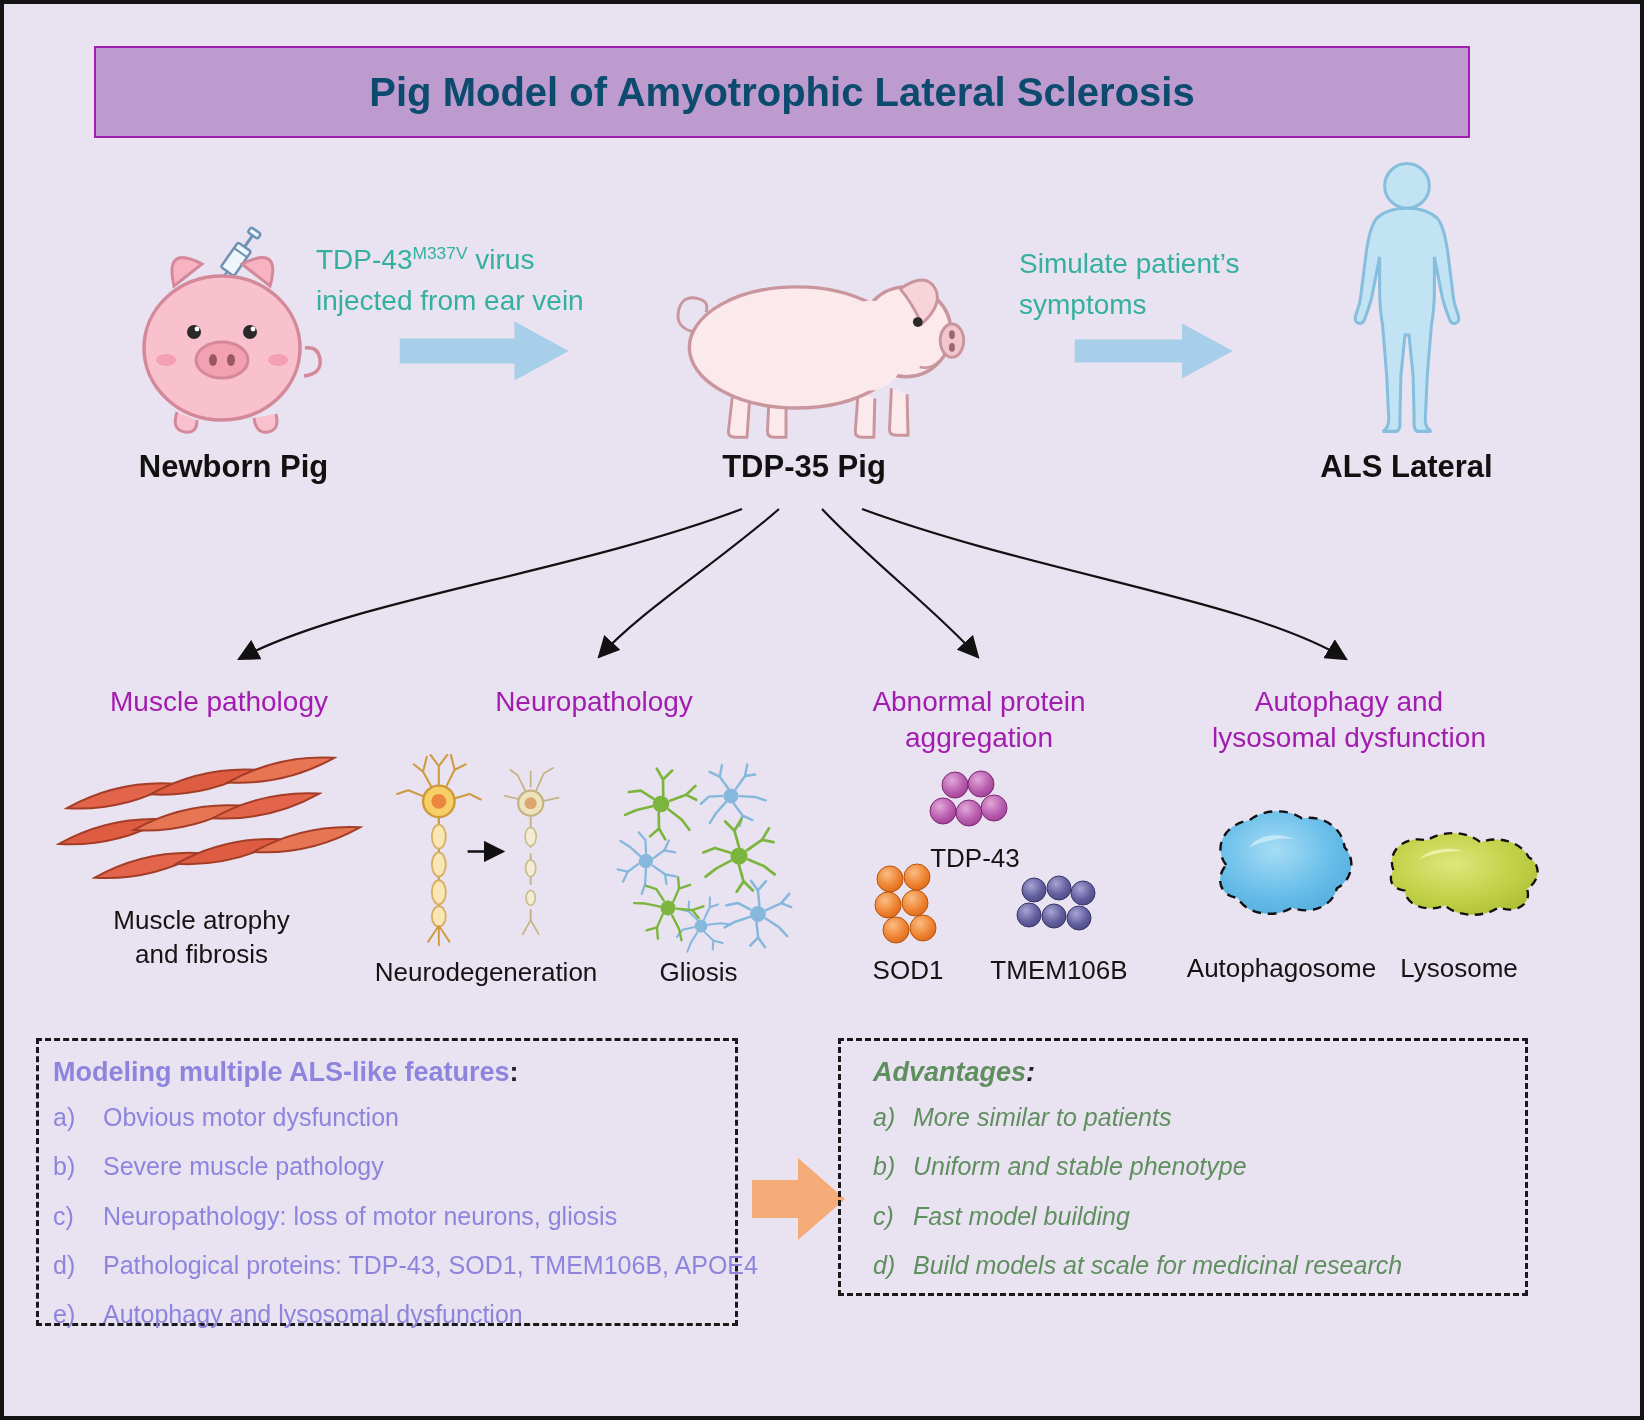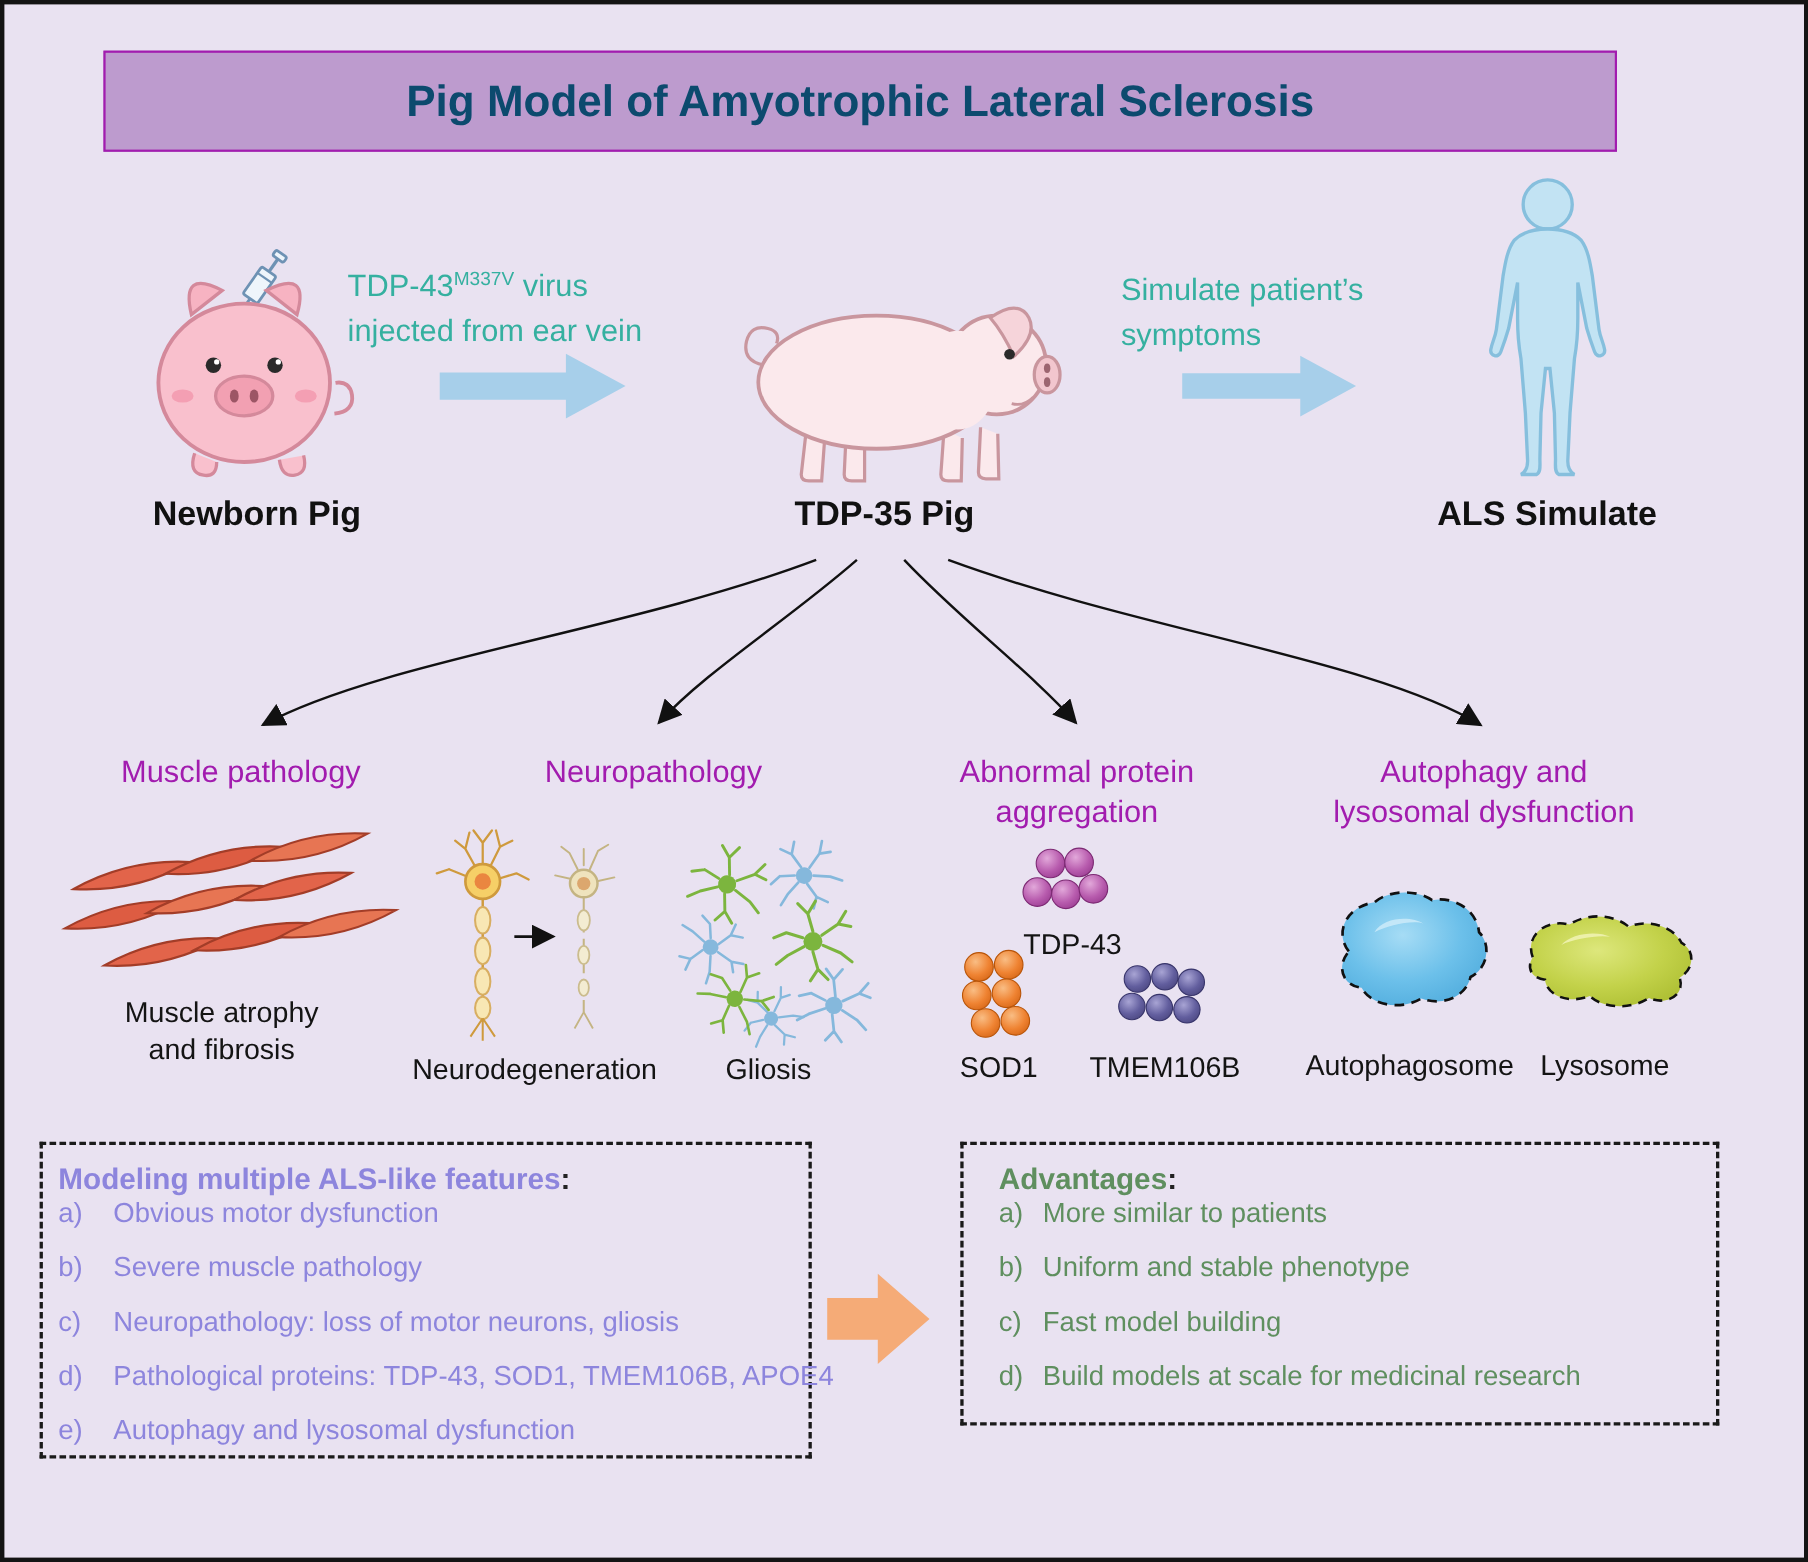--- a/index.html
+++ b/index.html
@@ -162,7 +162,7 @@
     <circle cx="70" cy="28" r="22" fill="#c2e3f3" stroke="#86bfdd" stroke-width="3"></circle>
     <path d="M70,50 C58,50 48,52 40,60 C34,68 32,80 30,92 L24,140 C23,147 20,152 19,158 C18,164 26,166 28,160 C31,152 33,146 35,139 L43,98 L43,130 C43,142 44,155 46,166 L50,215 L52,258 C52,264 50,268 46,270 L60,270 C64,268 63,262 63,256 L64,215 L68,175 L72,175 L76,215 L77,256 C77,262 76,268 80,270 L94,270 C90,268 88,264 88,258 L90,215 L94,166 C96,155 97,142 97,130 L97,98 L105,139 C107,146 109,152 112,160 C114,166 122,164 121,158 C120,152 117,147 116,140 L110,92 C108,80 106,68 100,60 C92,52 82,50 70,50 Z" fill="#c2e3f3" stroke="#86bfdd" stroke-width="3"></path>
   </svg>
-  <div class="abs big-label" style="left:1295px;top:445px;width:215px">ALS Simulate</div>
+  <div class="abs big-label" style="left:1295px;top:445px;width:215px">ALS Lateral</div>
 
   <svg class="abs" style="left:0;top:478px" width="1644" height="205" viewBox="0 0 1644 205">
     <g fill="none" stroke="#111" stroke-width="2.2">

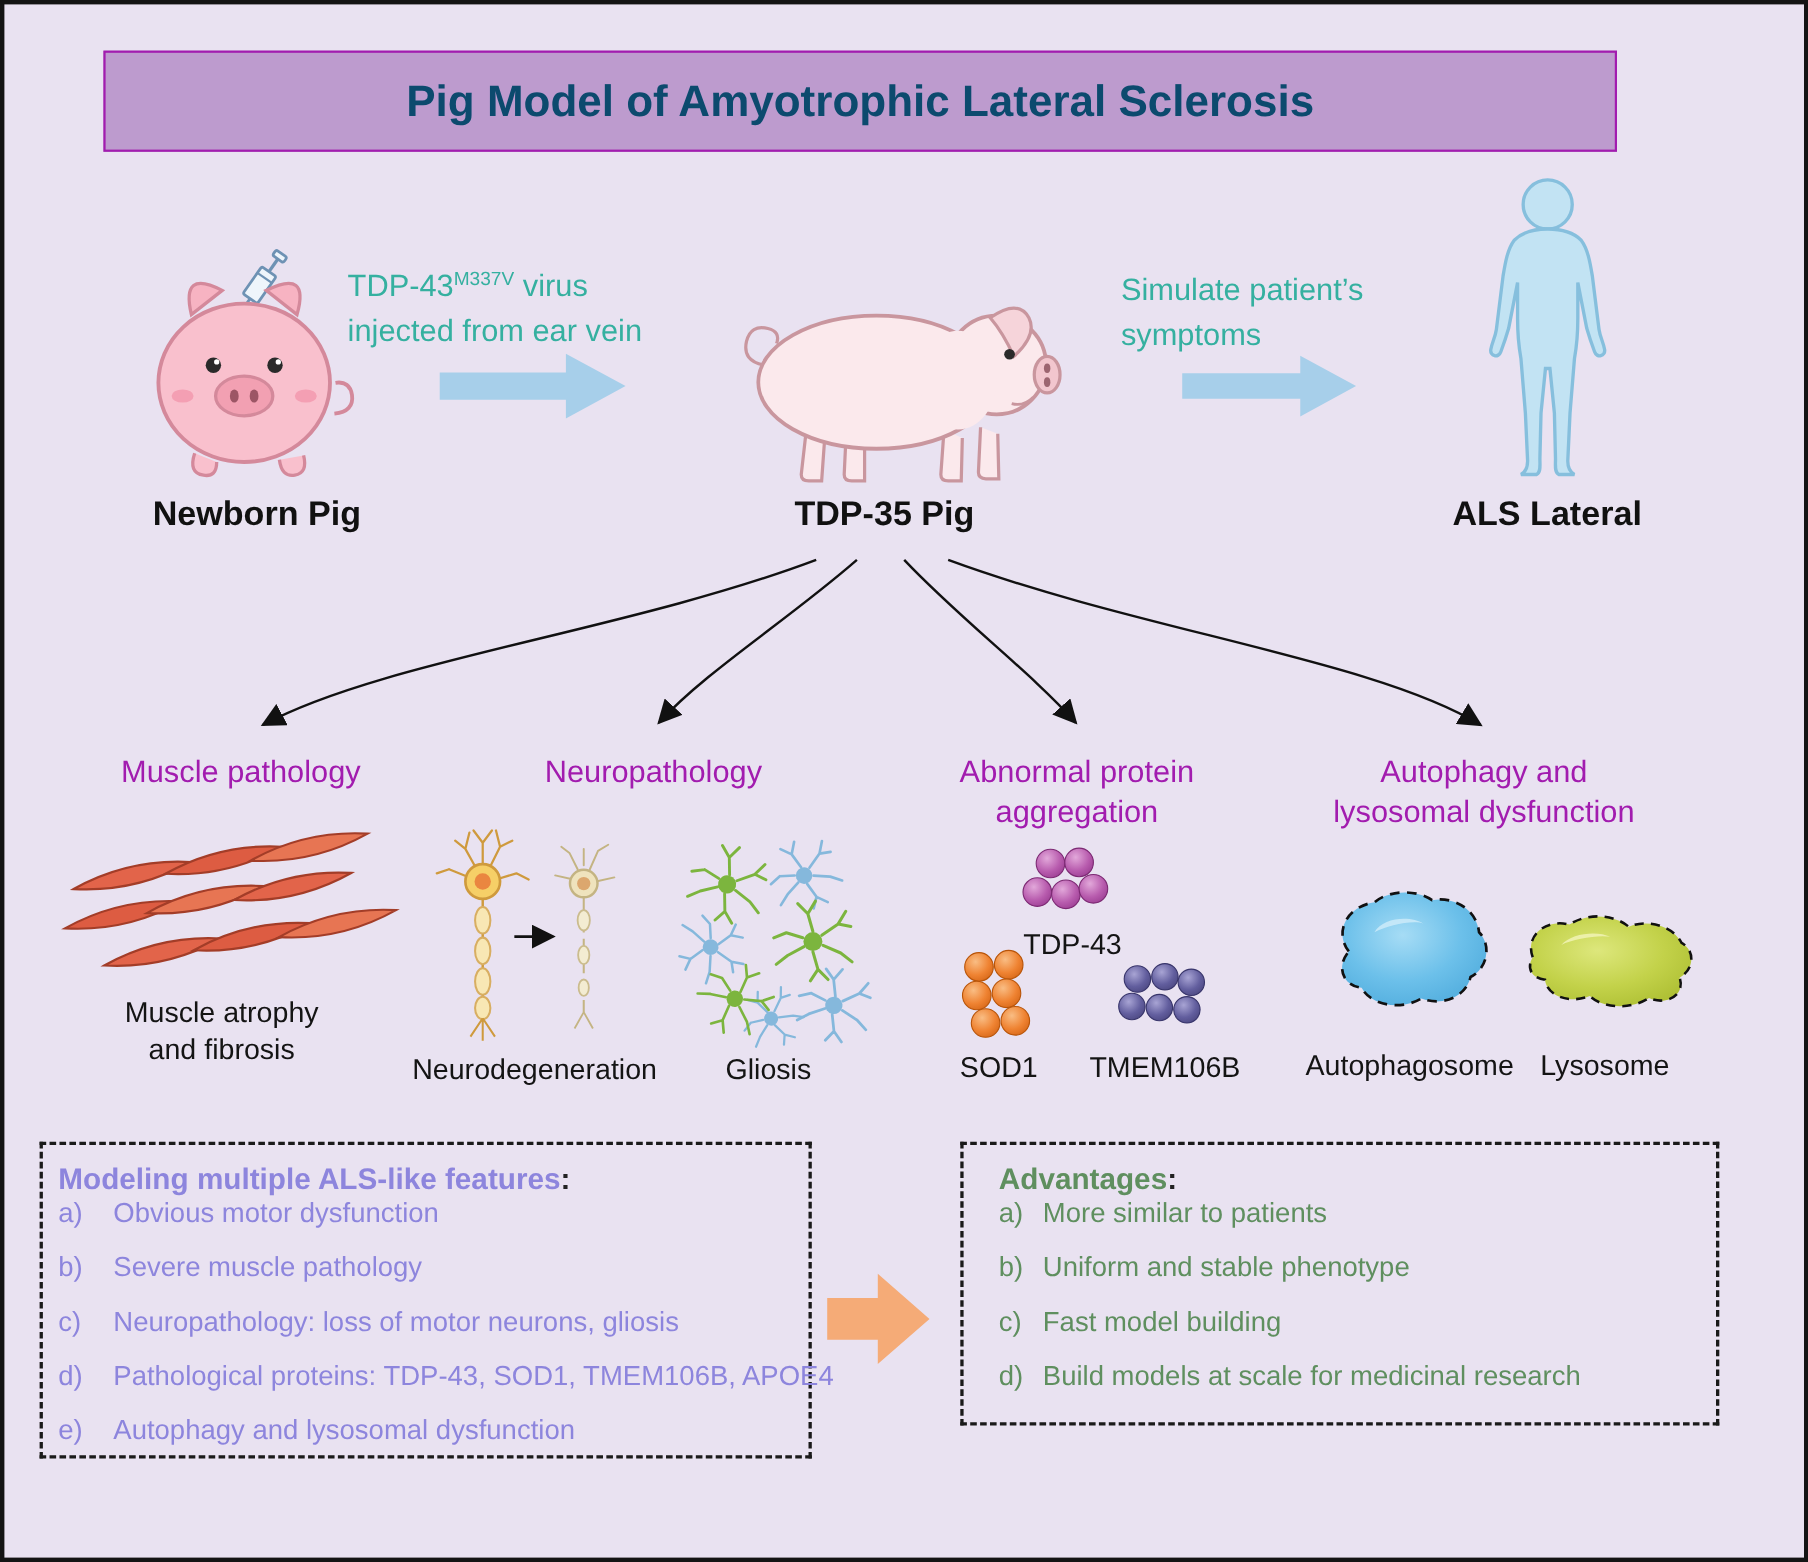--- a/index.html
+++ b/index.html
@@ -35,7 +35,7 @@
     border: 3px dashed #1a1a1a;
     padding: 16px 20px 10px 14px;
   }
-  .box-title { font-size: 27px; font-weight: bold; }
+  .box-title { font-size: 27px; font-weight: bold; margin-bottom: 14px; }
   .box-title .colon { color: #222; }
   .features-title { color: #8d85dd; }
   .advantages-title { color: #5f8f5f; }

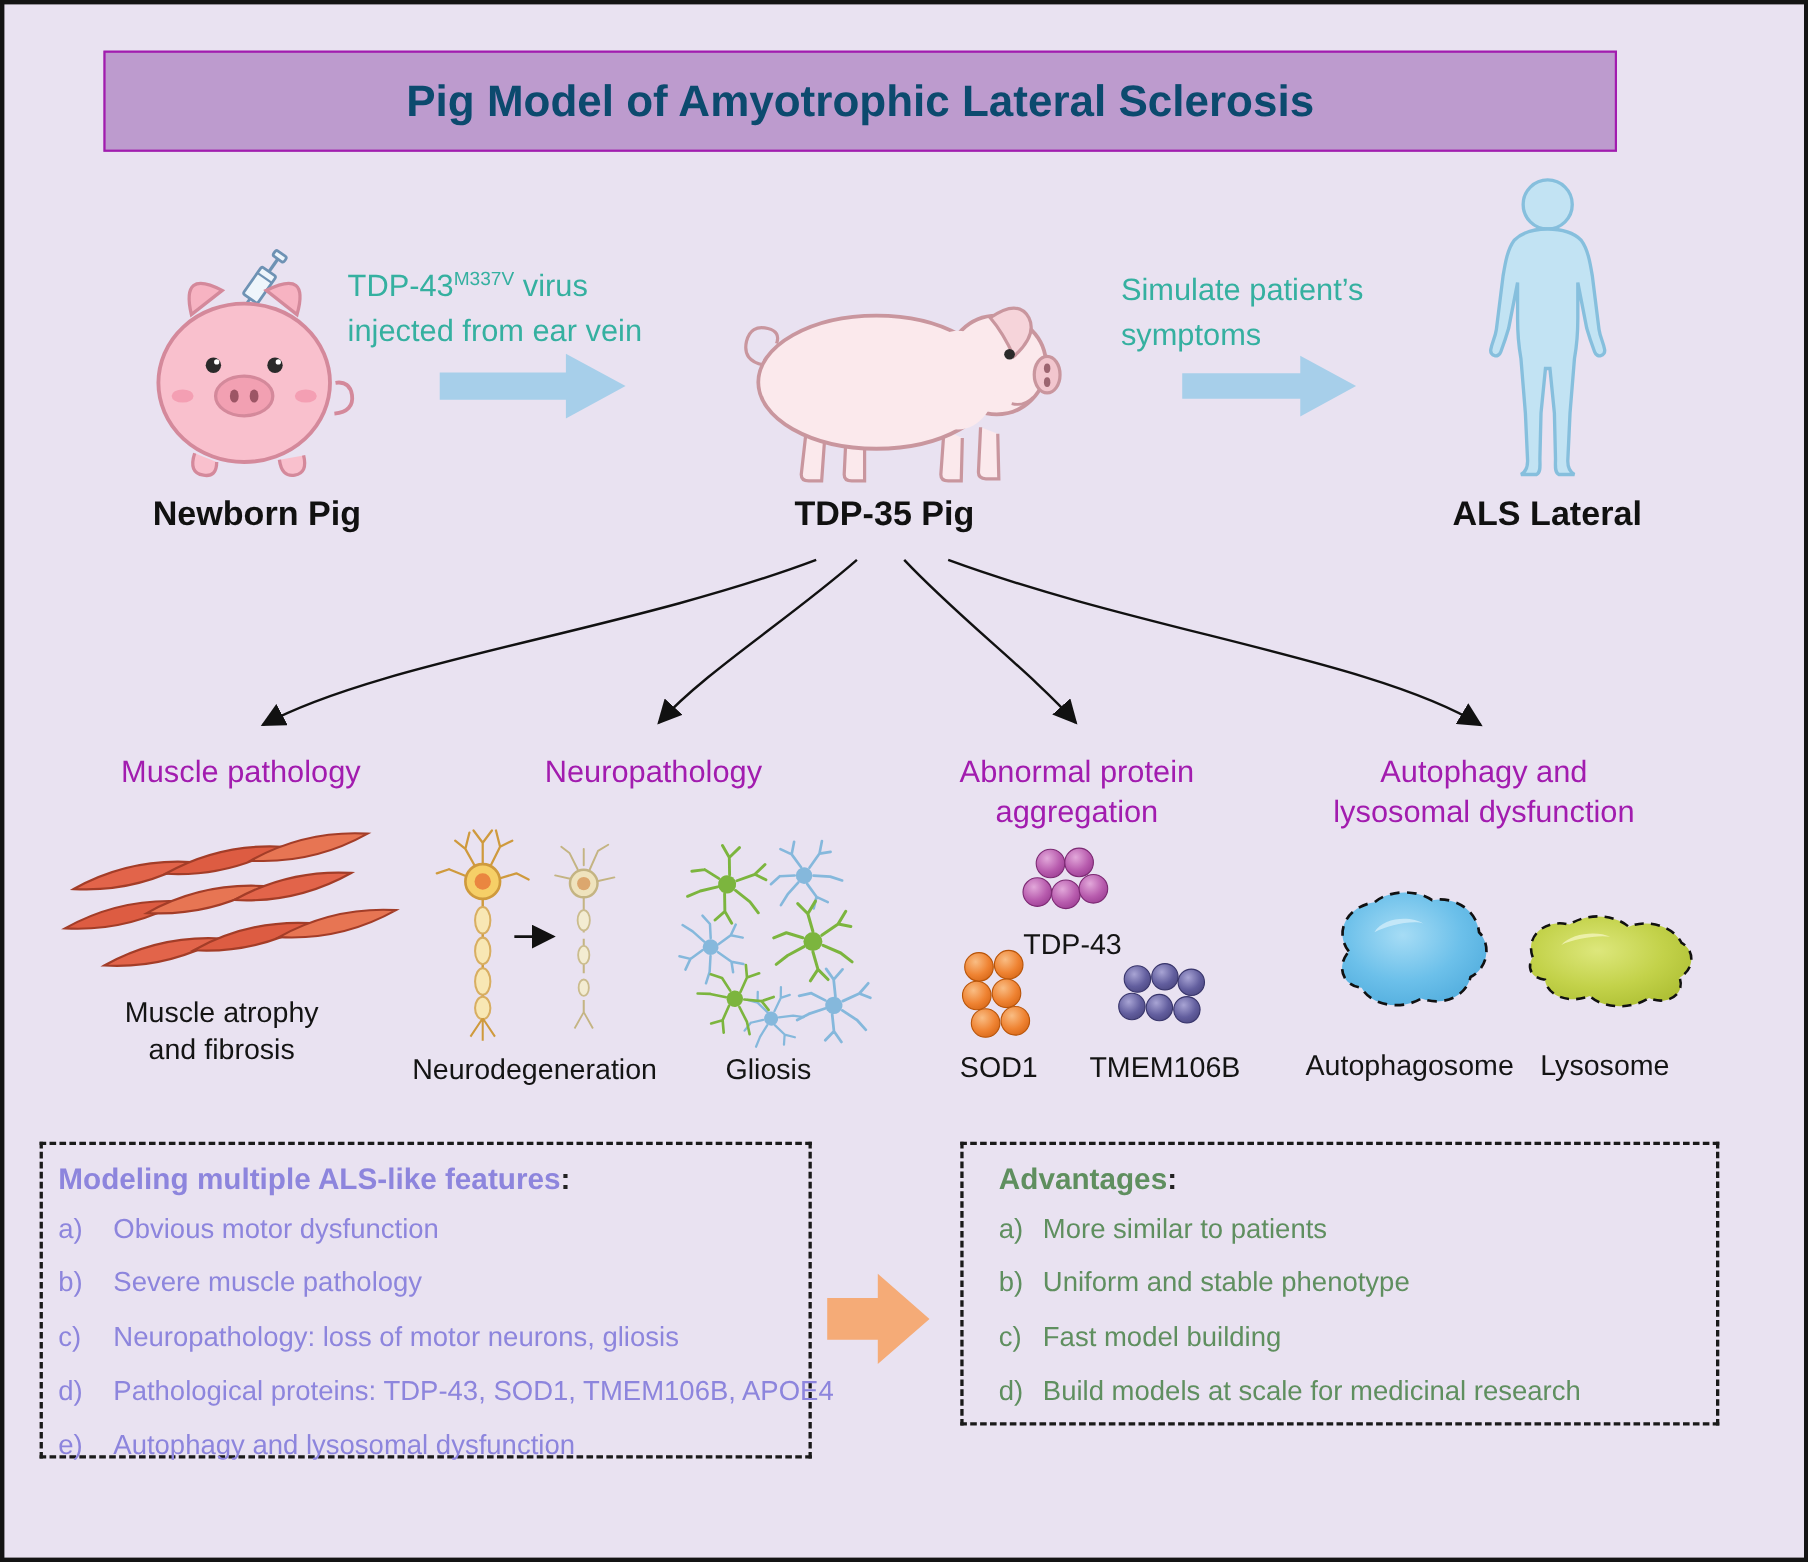--- a/index.html
+++ b/index.html
@@ -46,7 +46,7 @@
   .advantages-item .letter { flex: 0 0 40px; }
 
   #features-box { left: 32px; top: 1034px; width: 702px; height: 288px; }
-  #advantages-box { left: 869px; top: 1034px; width: 690px; height: 258px; padding-left: 32px; }
+  #advantages-box { left: 834px; top: 1034px; width: 690px; height: 258px; padding-left: 32px; font-style: italic; }
 </style>
 </head>
 <body>

